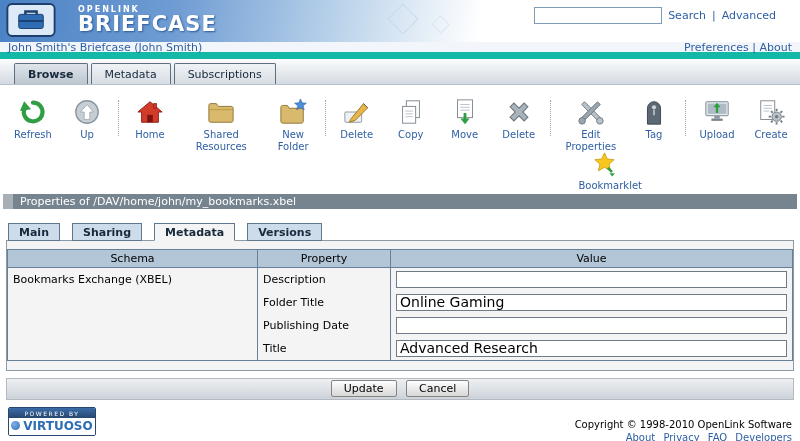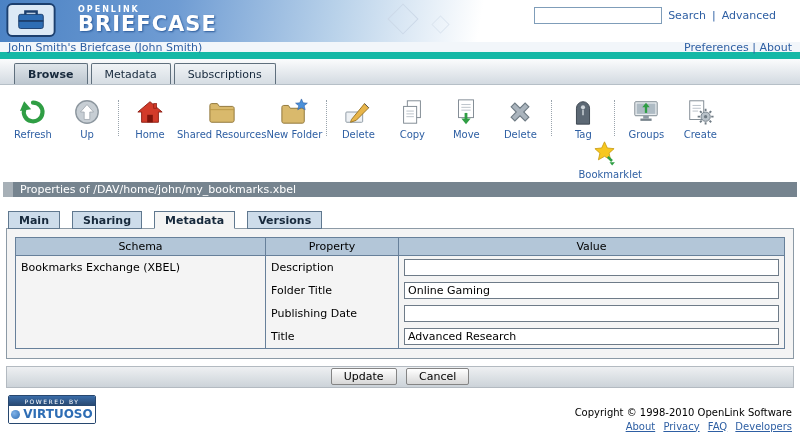--- a/index.html
+++ b/index.html
@@ -201,6 +201,15 @@
     <span class="tsep"></span>
     <div class="titem">
       <span class="ticon"><svg viewBox="0 0 30 30">
+            <path d="M5 7l3-3 17 17-3 3z" fill="#b9c2c9" stroke="#6f7b84"></path>
+            <path d="M25 7l-3-3-17 17 3 3z" fill="#9aa5ad" stroke="#6f7b84"></path>
+            <circle cx="24.5" cy="24.5" r="3.5" fill="#b9c2c9" stroke="#6f7b84"></circle>
+            <circle cx="5.5" cy="24.5" r="3.5" fill="#9aa5ad" stroke="#6f7b84"></circle>
+          </svg></span>
+      <span class="tlabel">Edit Properties</span>
+    </div>
+    <div class="titem">
+      <span class="ticon"><svg viewBox="0 0 30 30">
             <path d="M8 28V11a7 7 0 0 1 14 0v17z" fill="#5c6874" stroke="#39434d"></path>
             <circle cx="15" cy="10" r="2.2" fill="#cfd6db"></circle>
             <path d="M15 12.5v6" stroke="#cfd6db" stroke-width="1.5"></path>

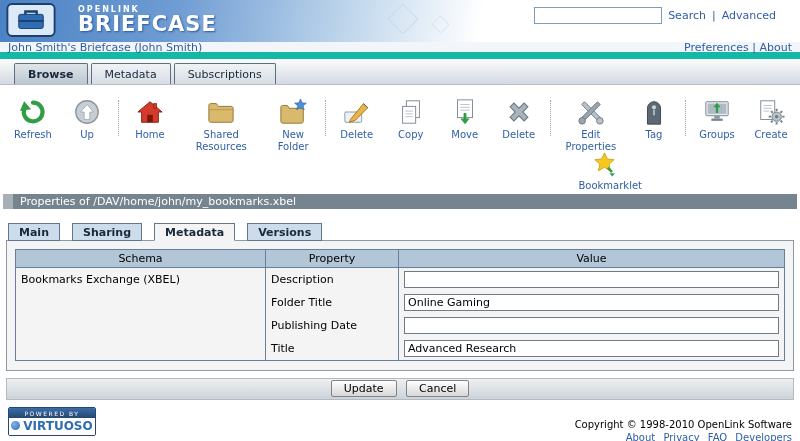--- a/index.html
+++ b/index.html
@@ -226,7 +226,7 @@
             <path d="M15 16V9" stroke="#2f9e44" stroke-width="2.5"></path>
             <polygon points="11,10 19,10 15,5" fill="#2f9e44"></polygon>
           </svg></span>
-      <span class="tlabel">Groups</span>
+      <span class="tlabel">Upload</span>
     </div>
     <div class="titem">
       <span class="ticon"><svg viewBox="0 0 30 30">

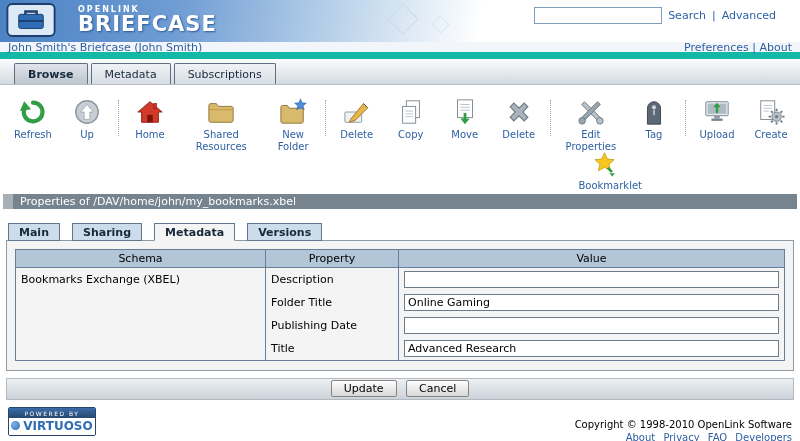--- a/index.html
+++ b/index.html
@@ -56,7 +56,7 @@
   .stab { padding:2px 10px 1px; font-size:11px; font-weight:bold; color:#17293c;
     border:1px solid #60788f; background:#cddcea; cursor:pointer; }
   .stab.active { background:#f4f4f4; border-bottom-color:#f4f4f4; }
-  .panel { margin:0 6px; border:1px solid #8c9aa6; background:#f4f4f4; padding:8px 8px 9px; }
+  .panel { margin:0 6px; border:1px solid #8c9aa6; background:#f4f4f4; padding:8px 0 9px; }
   .ptable { width:100%; border-collapse:collapse; table-layout:fixed; border:1px solid #67809a; }
   .ptable th { background:#b3c6d8; border:1px solid #67809a; font-weight:normal; font-size:11px;
     padding:2px 4px; height:14px; text-align:center; }

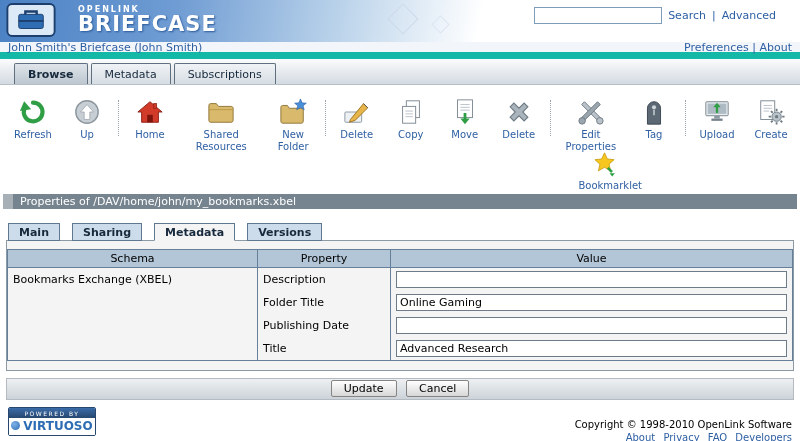--- a/index.html
+++ b/index.html
@@ -63,7 +63,7 @@
   .ptable td { border-left:1px solid #67809a; border-right:1px solid #67809a;
     padding:3px 5px; font-size:11px; height:23px; vertical-align:middle; }
   .val input { width:100%; height:17px; border:1px solid #6e7b88; background:#fff;
-    font-size:11px; font-family:inherit; padding:1px 3px; }
+    font-size:14px; font-family:inherit; padding:1px 3px; }
 
   
   .btnbar { margin:7px 6px 0; height:22px; background:linear-gradient(#eef0f2,#ccd3d9);

